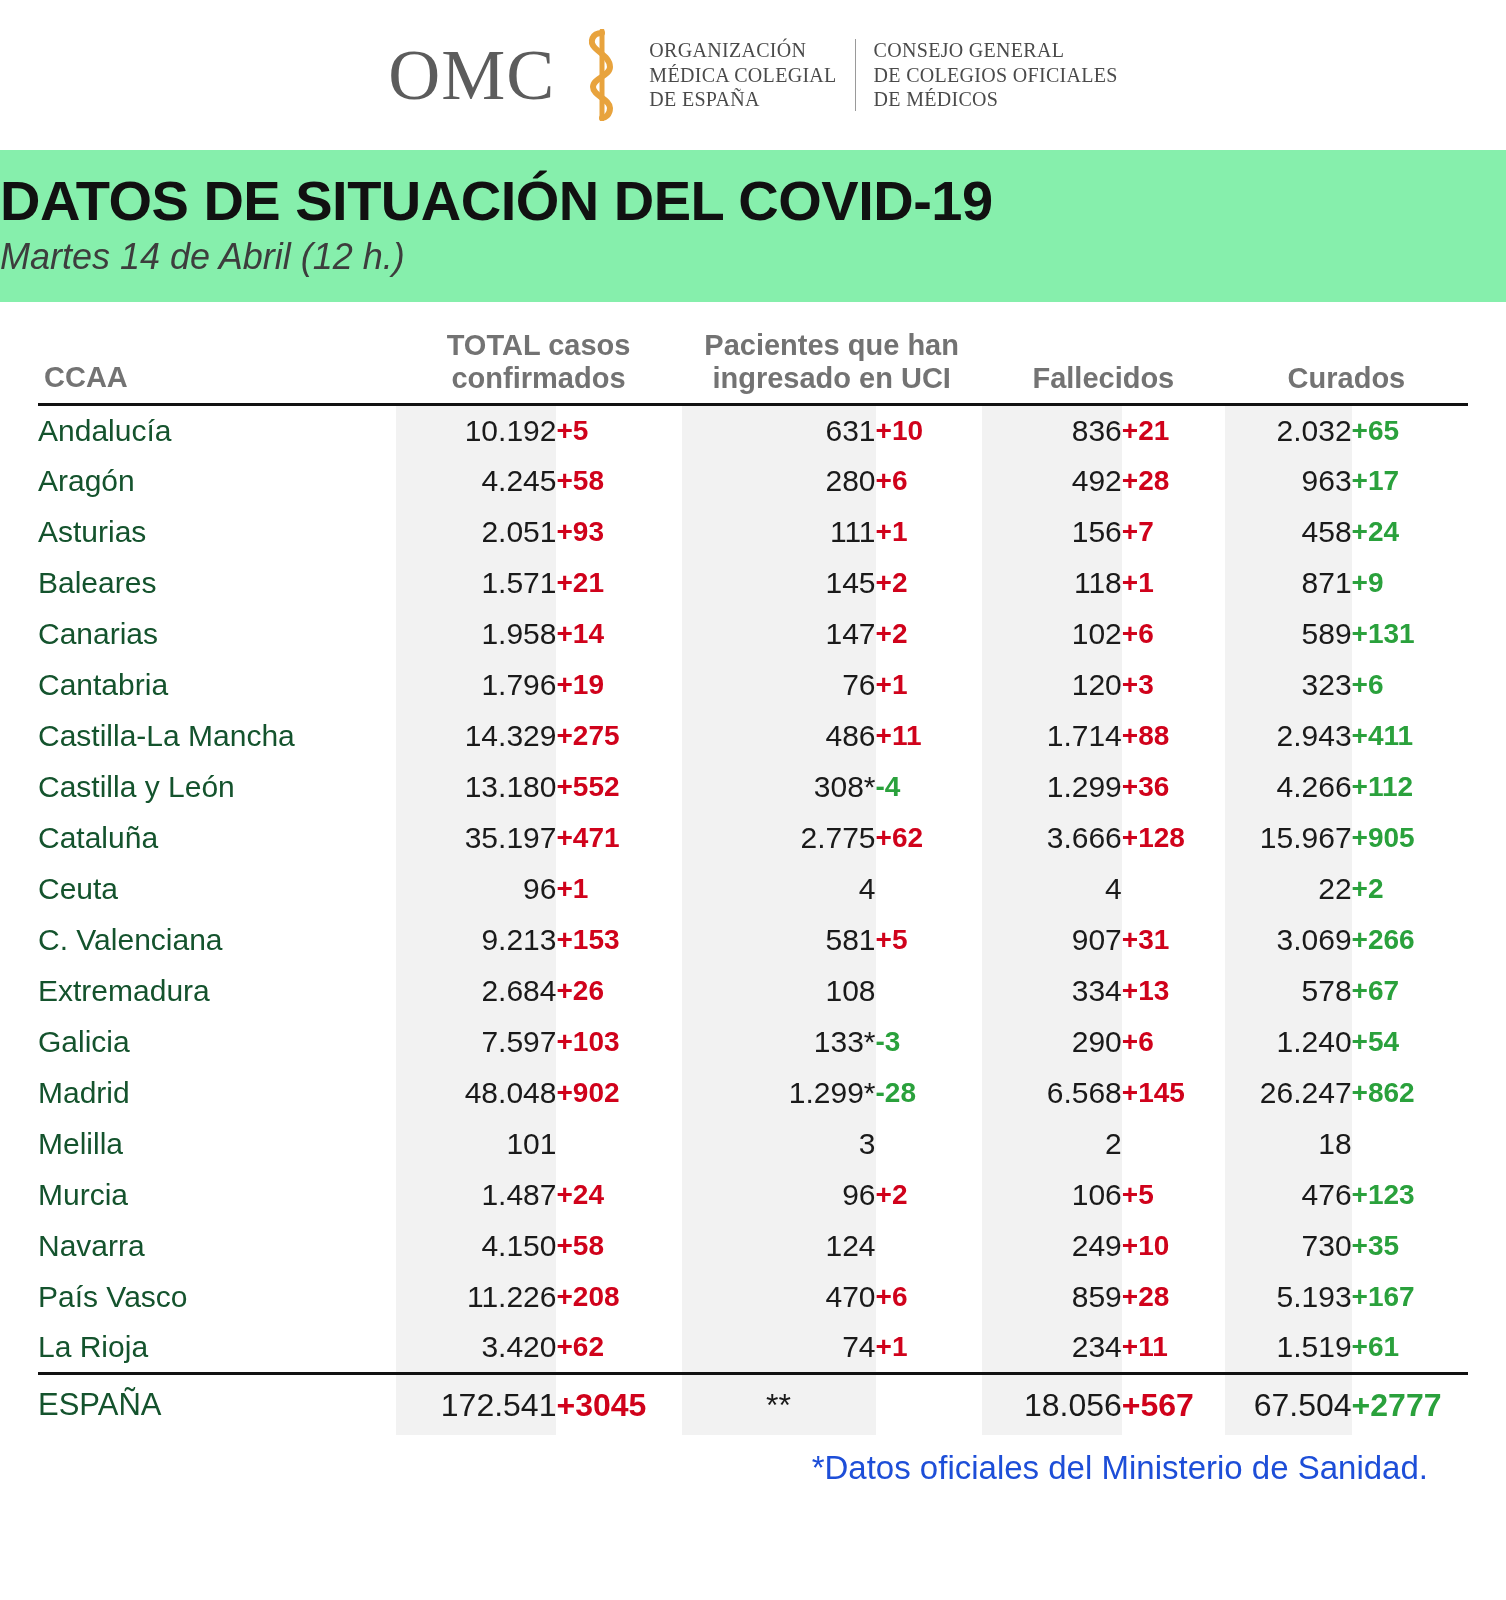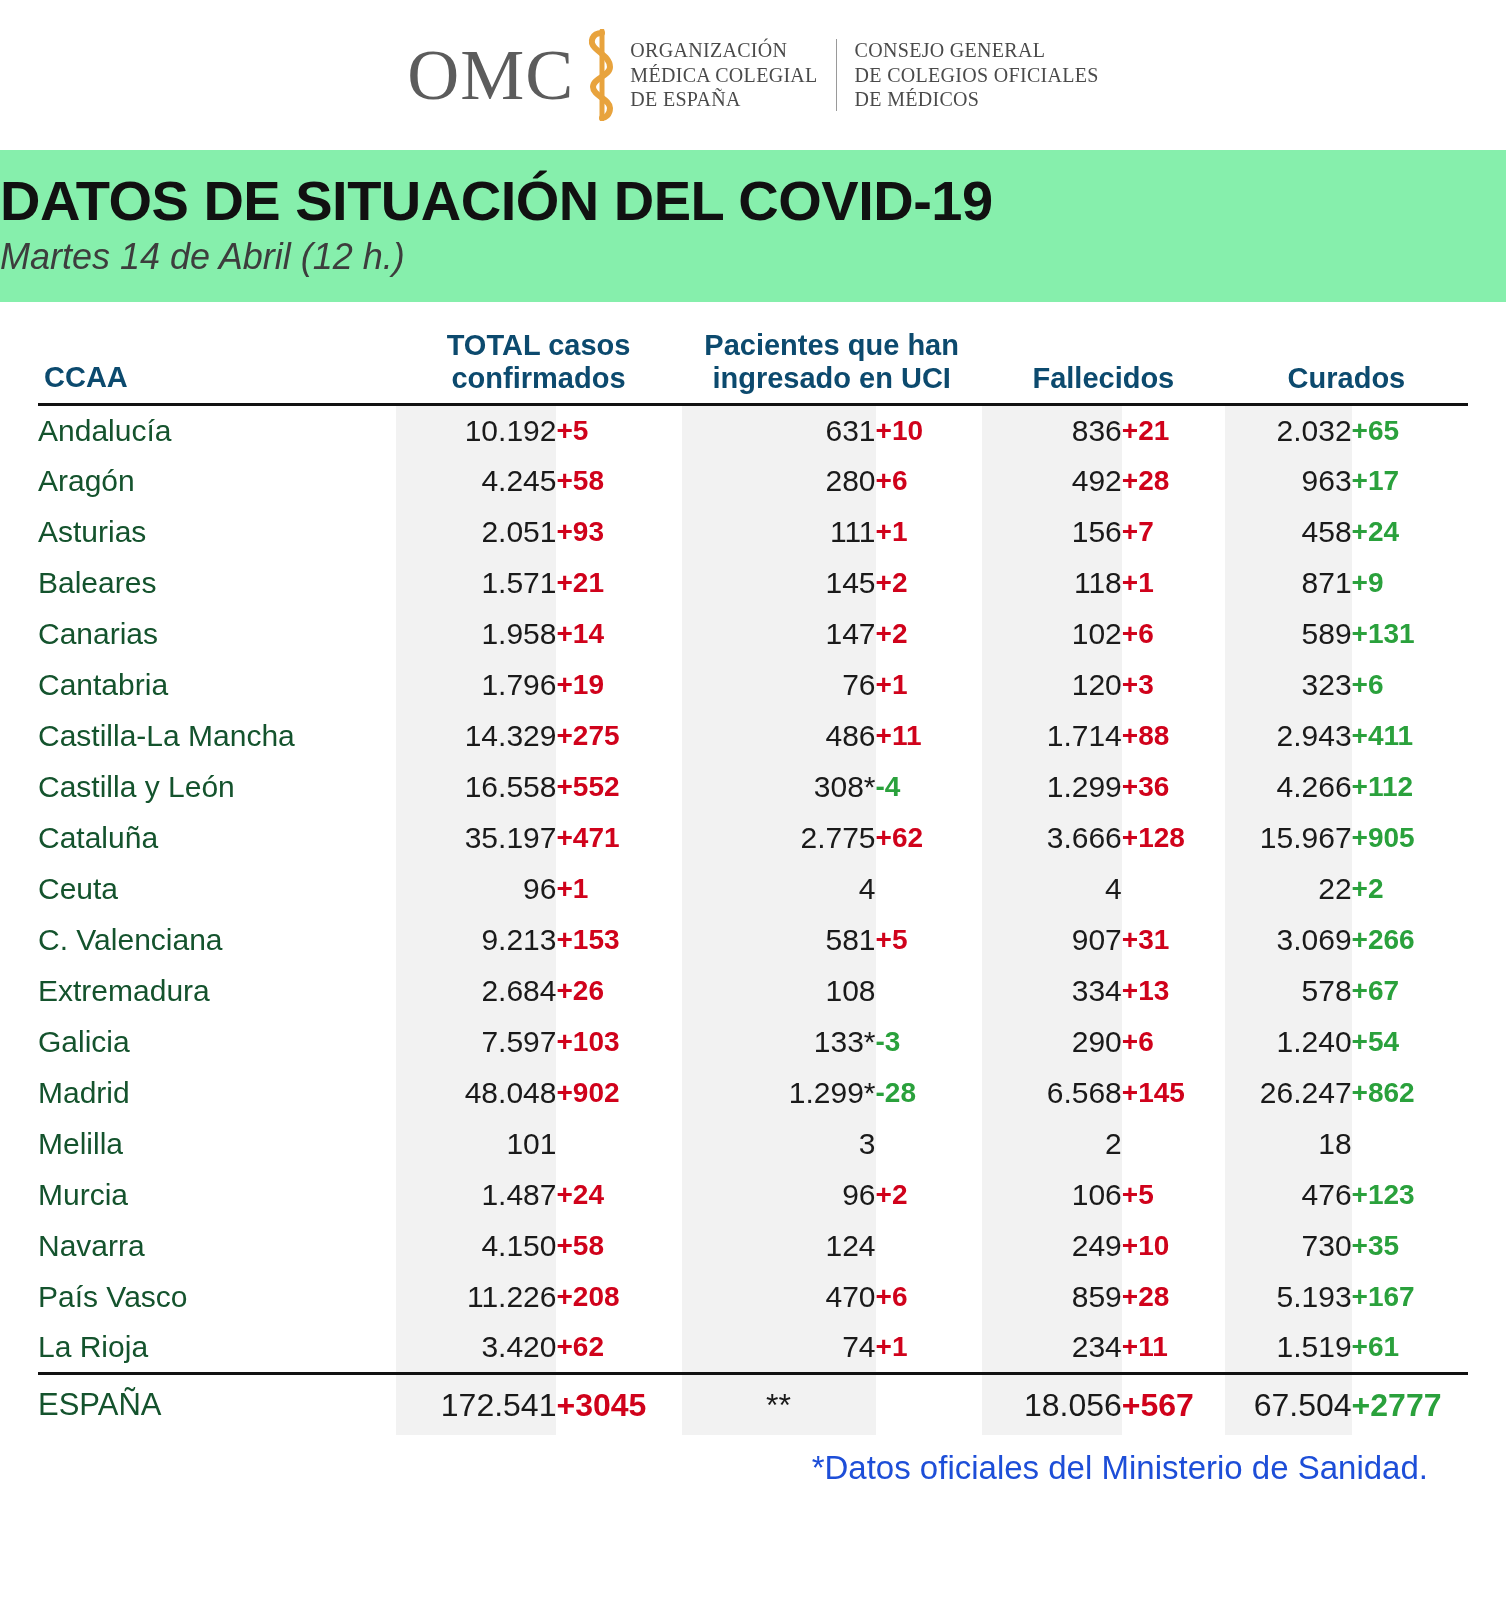--- a/index.html
+++ b/index.html
@@ -27,7 +27,7 @@
   .logo-wrap {
     display: flex;
     align-items: center;
-    gap: 5px;
+    gap: 24px;
   }
   .omc-text {
     font-family: "Liberation Serif", serif;

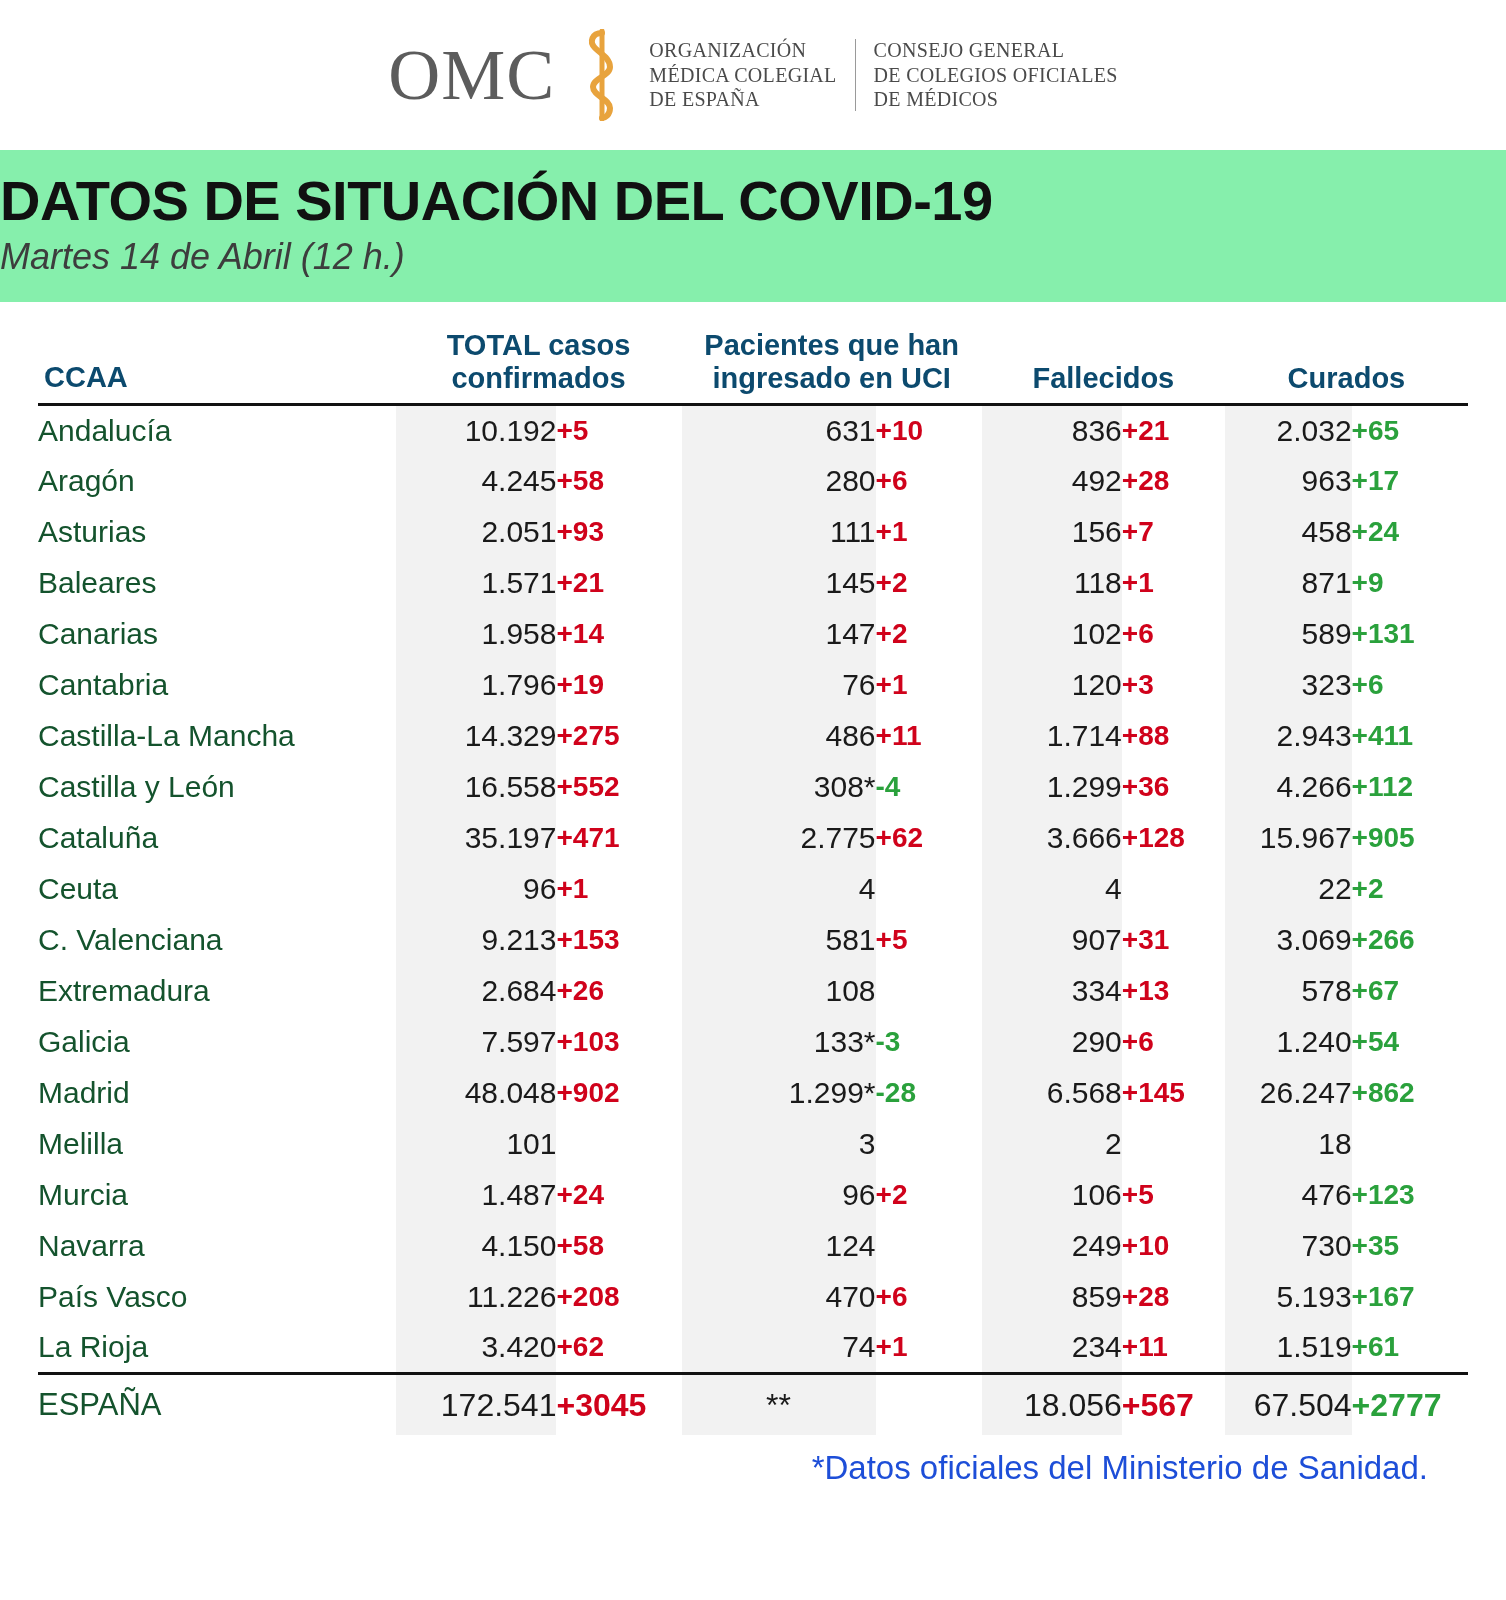--- a/index.html
+++ b/index.html
@@ -100,7 +100,7 @@
   table.data th {
     font-weight: bold;
     font-size: 29px;
-    color: #0c4a6e;
+    color: #737373;
     vertical-align: bottom;
     padding-bottom: 6px;
   }

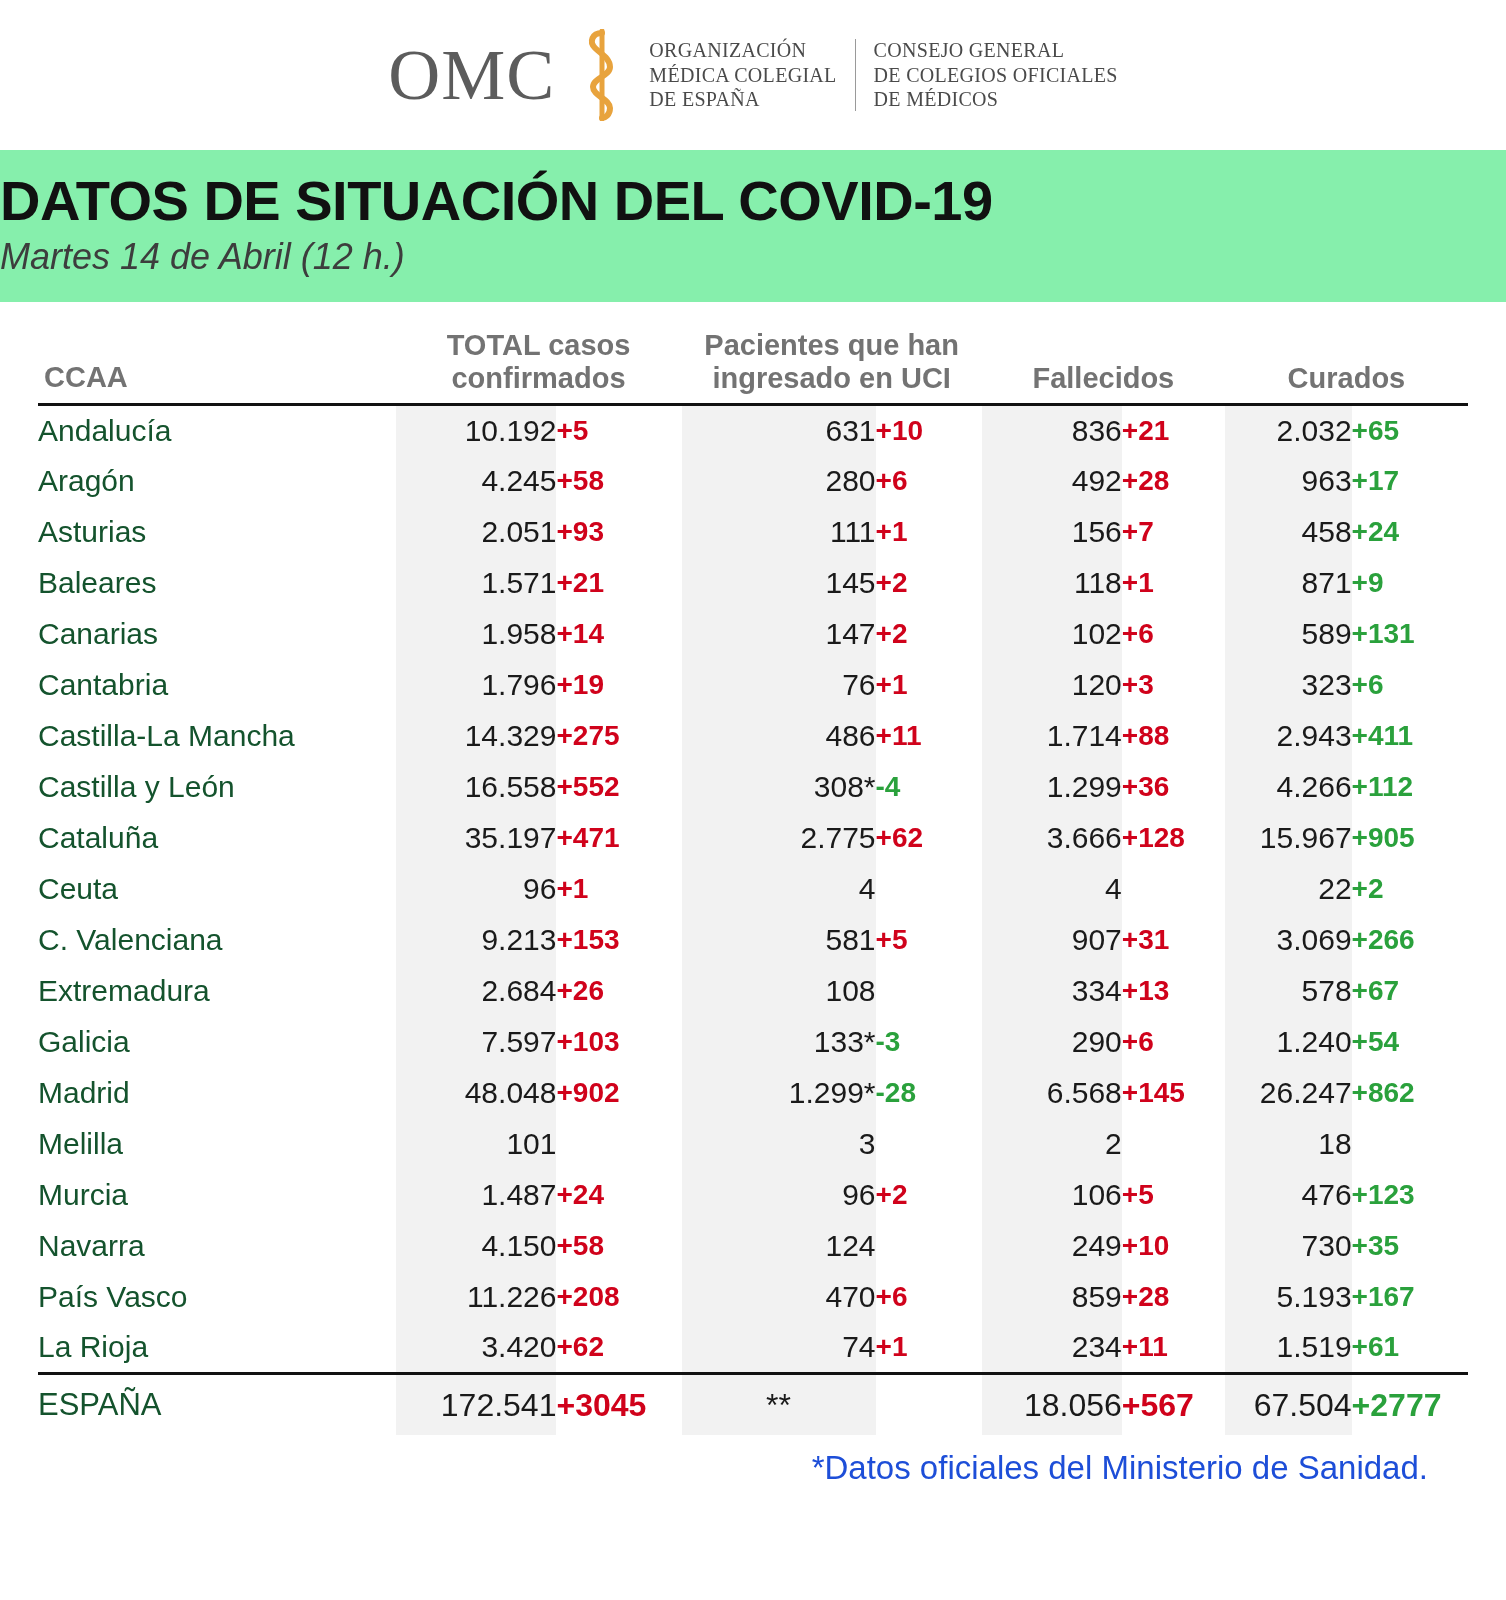--- a/index.html
+++ b/index.html
@@ -295,7 +295,7 @@
         </tr>
         <tr>
           <td class="name">Castilla y León</td>
-          <td class="num">16.558</td>
+          <td class="num">13.180</td>
           <td class="delta up">+552</td>
           <td class="num">308*</td>
           <td class="delta down">-4</td>

